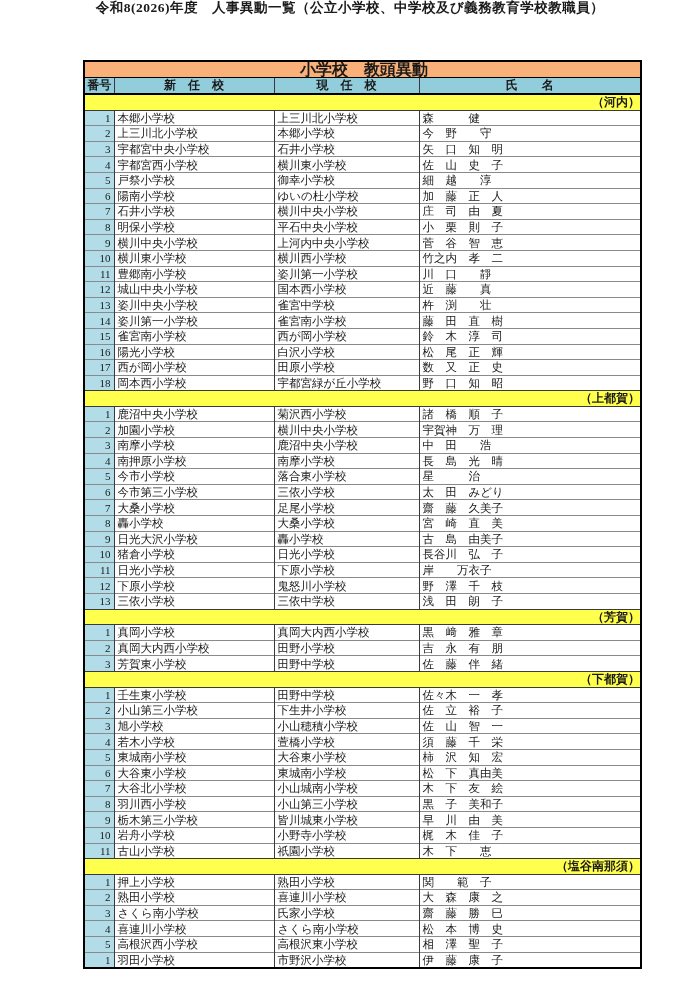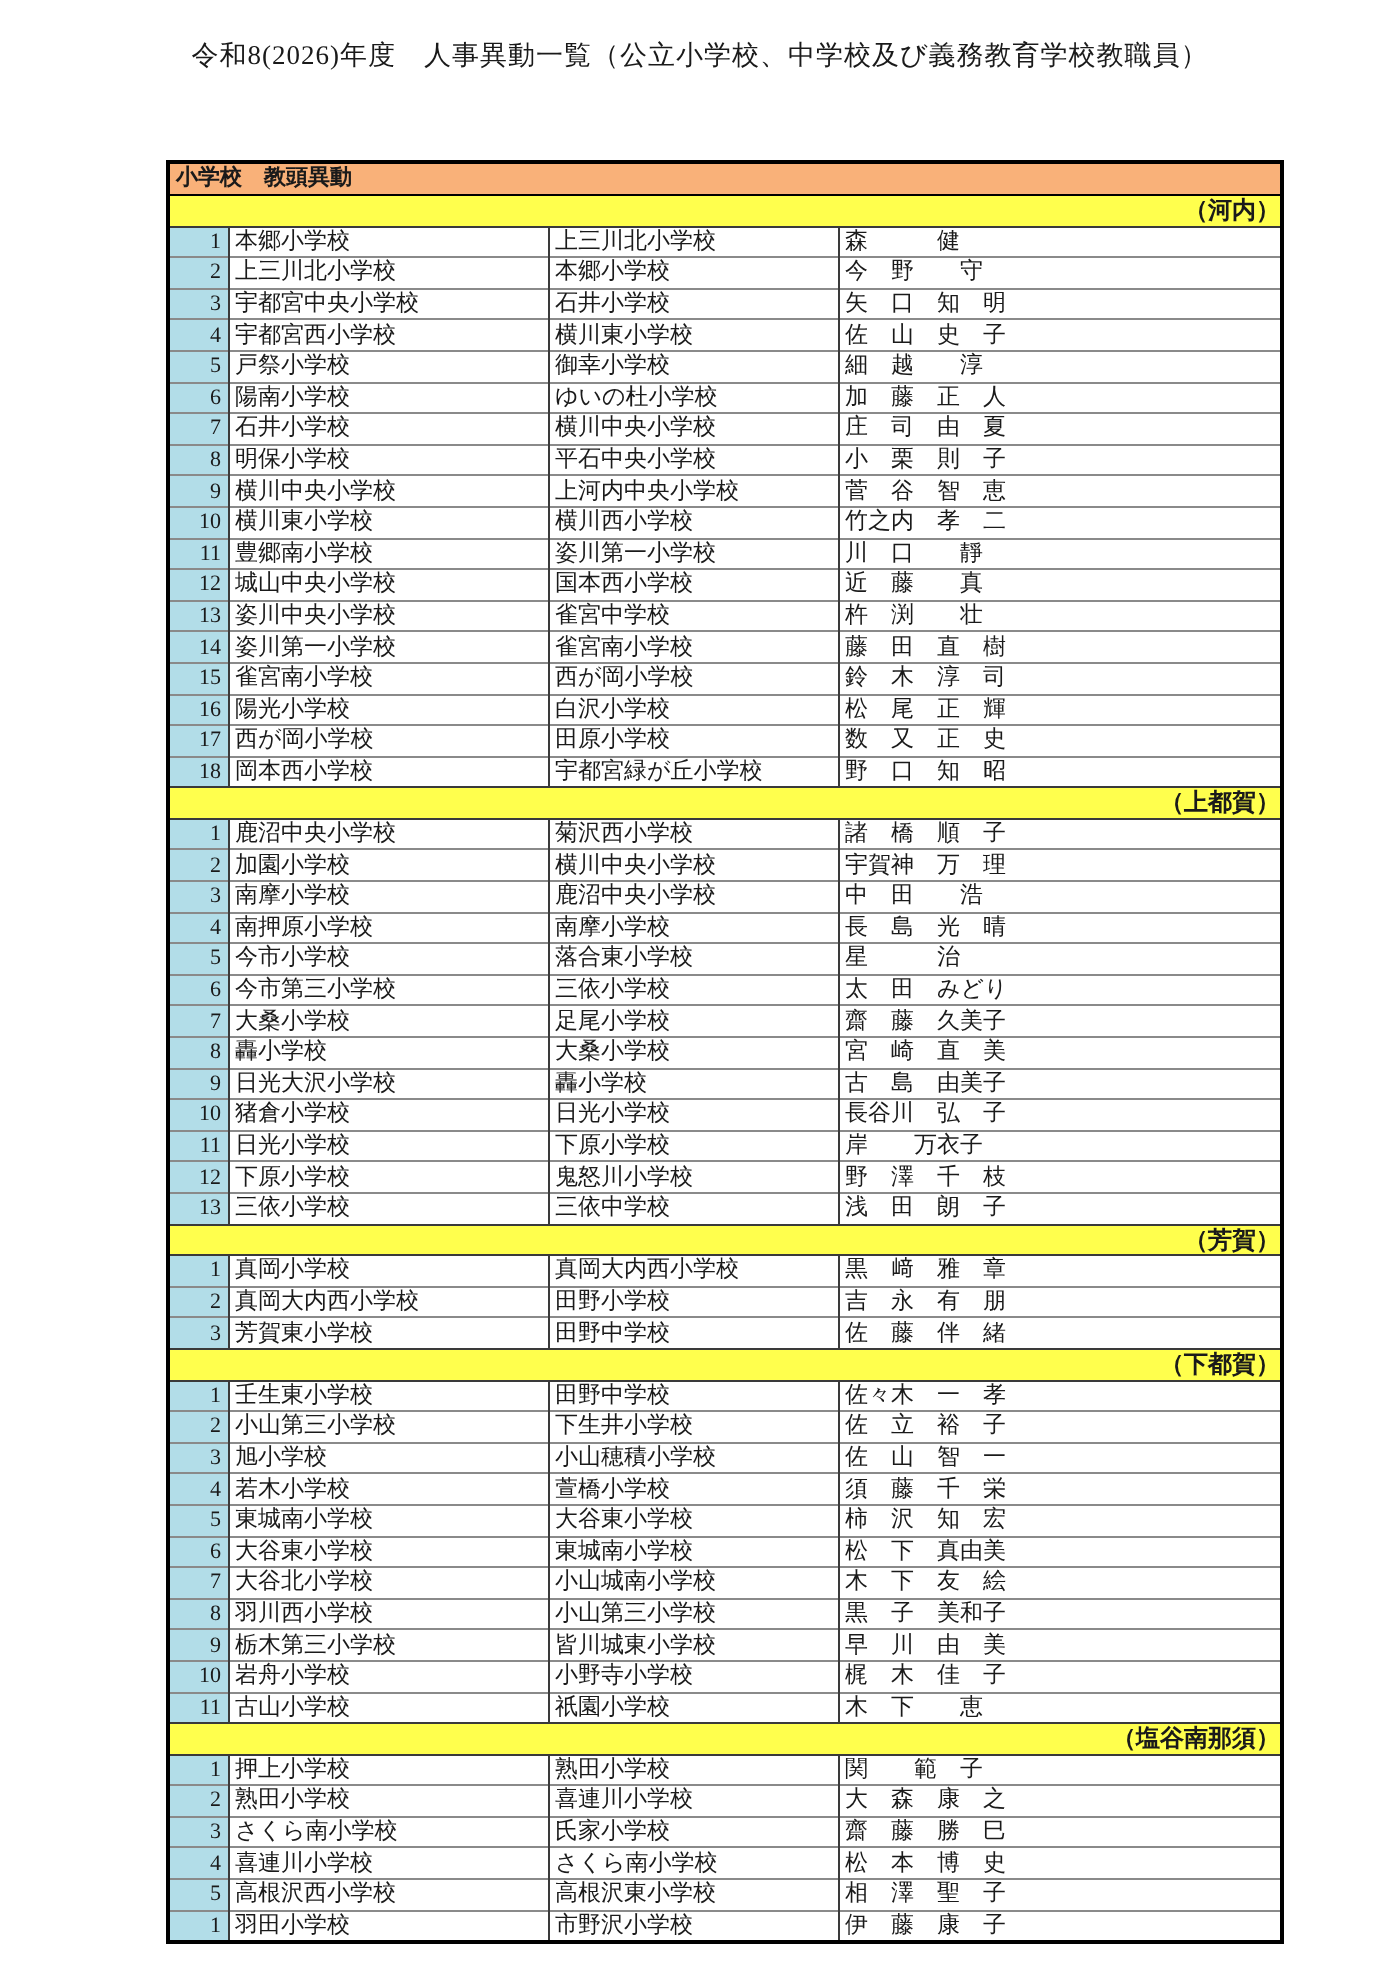--- a/index.html
+++ b/index.html
@@ -19,7 +19,7 @@
     overflow:hidden;position:relative;
   }
   .doc-title{
-    margin-top:20px;text-align:center;font-size:13.5px;font-weight:normal;
+    text-align:center;font-size:13.5px;font-weight:bold;
     letter-spacing:0.5px;line-height:16px;
   }
   table.transfer-table{

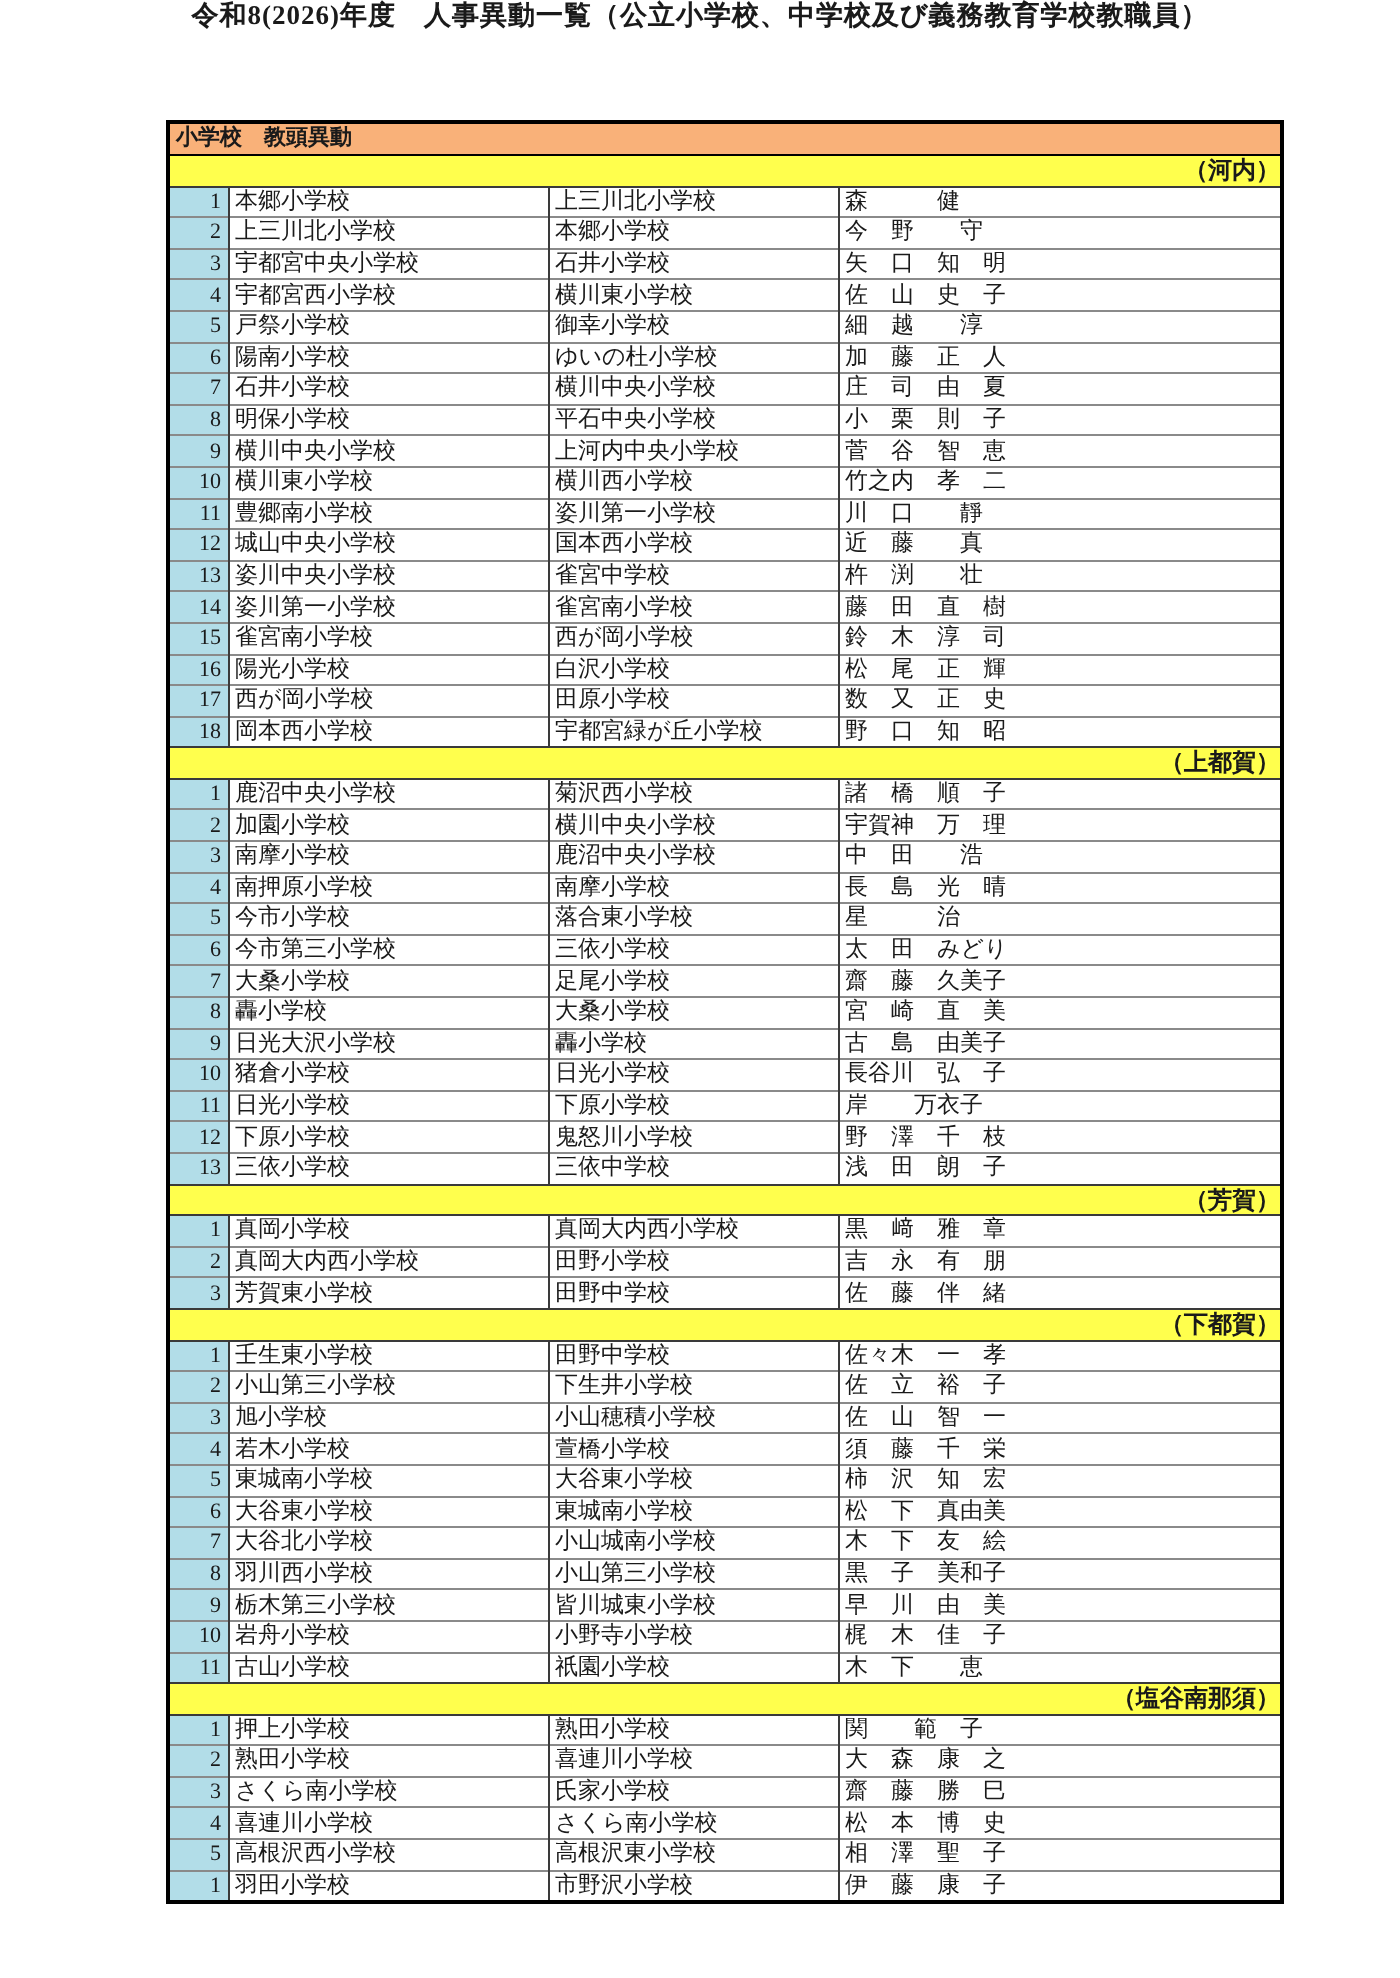--- a/index.html
+++ b/index.html
@@ -33,9 +33,10 @@
   col.c-cur{width:145px;}
   col.c-name{width:222px;}
   tr.banner-row td{
-    background:var(--banner-bg);font-weight:bold;font-size:11px;
+    background:var(--banner-bg);font-weight:bold;font-size:16px;
     padding:0 0 0 3px;height:15px;line-height:15px;
     border-bottom:1px solid var(--outer-border);
+    text-align:center;
   }
   tr.header-row td{
     background:var(--header-bg);font-weight:bold;font-size:12px;

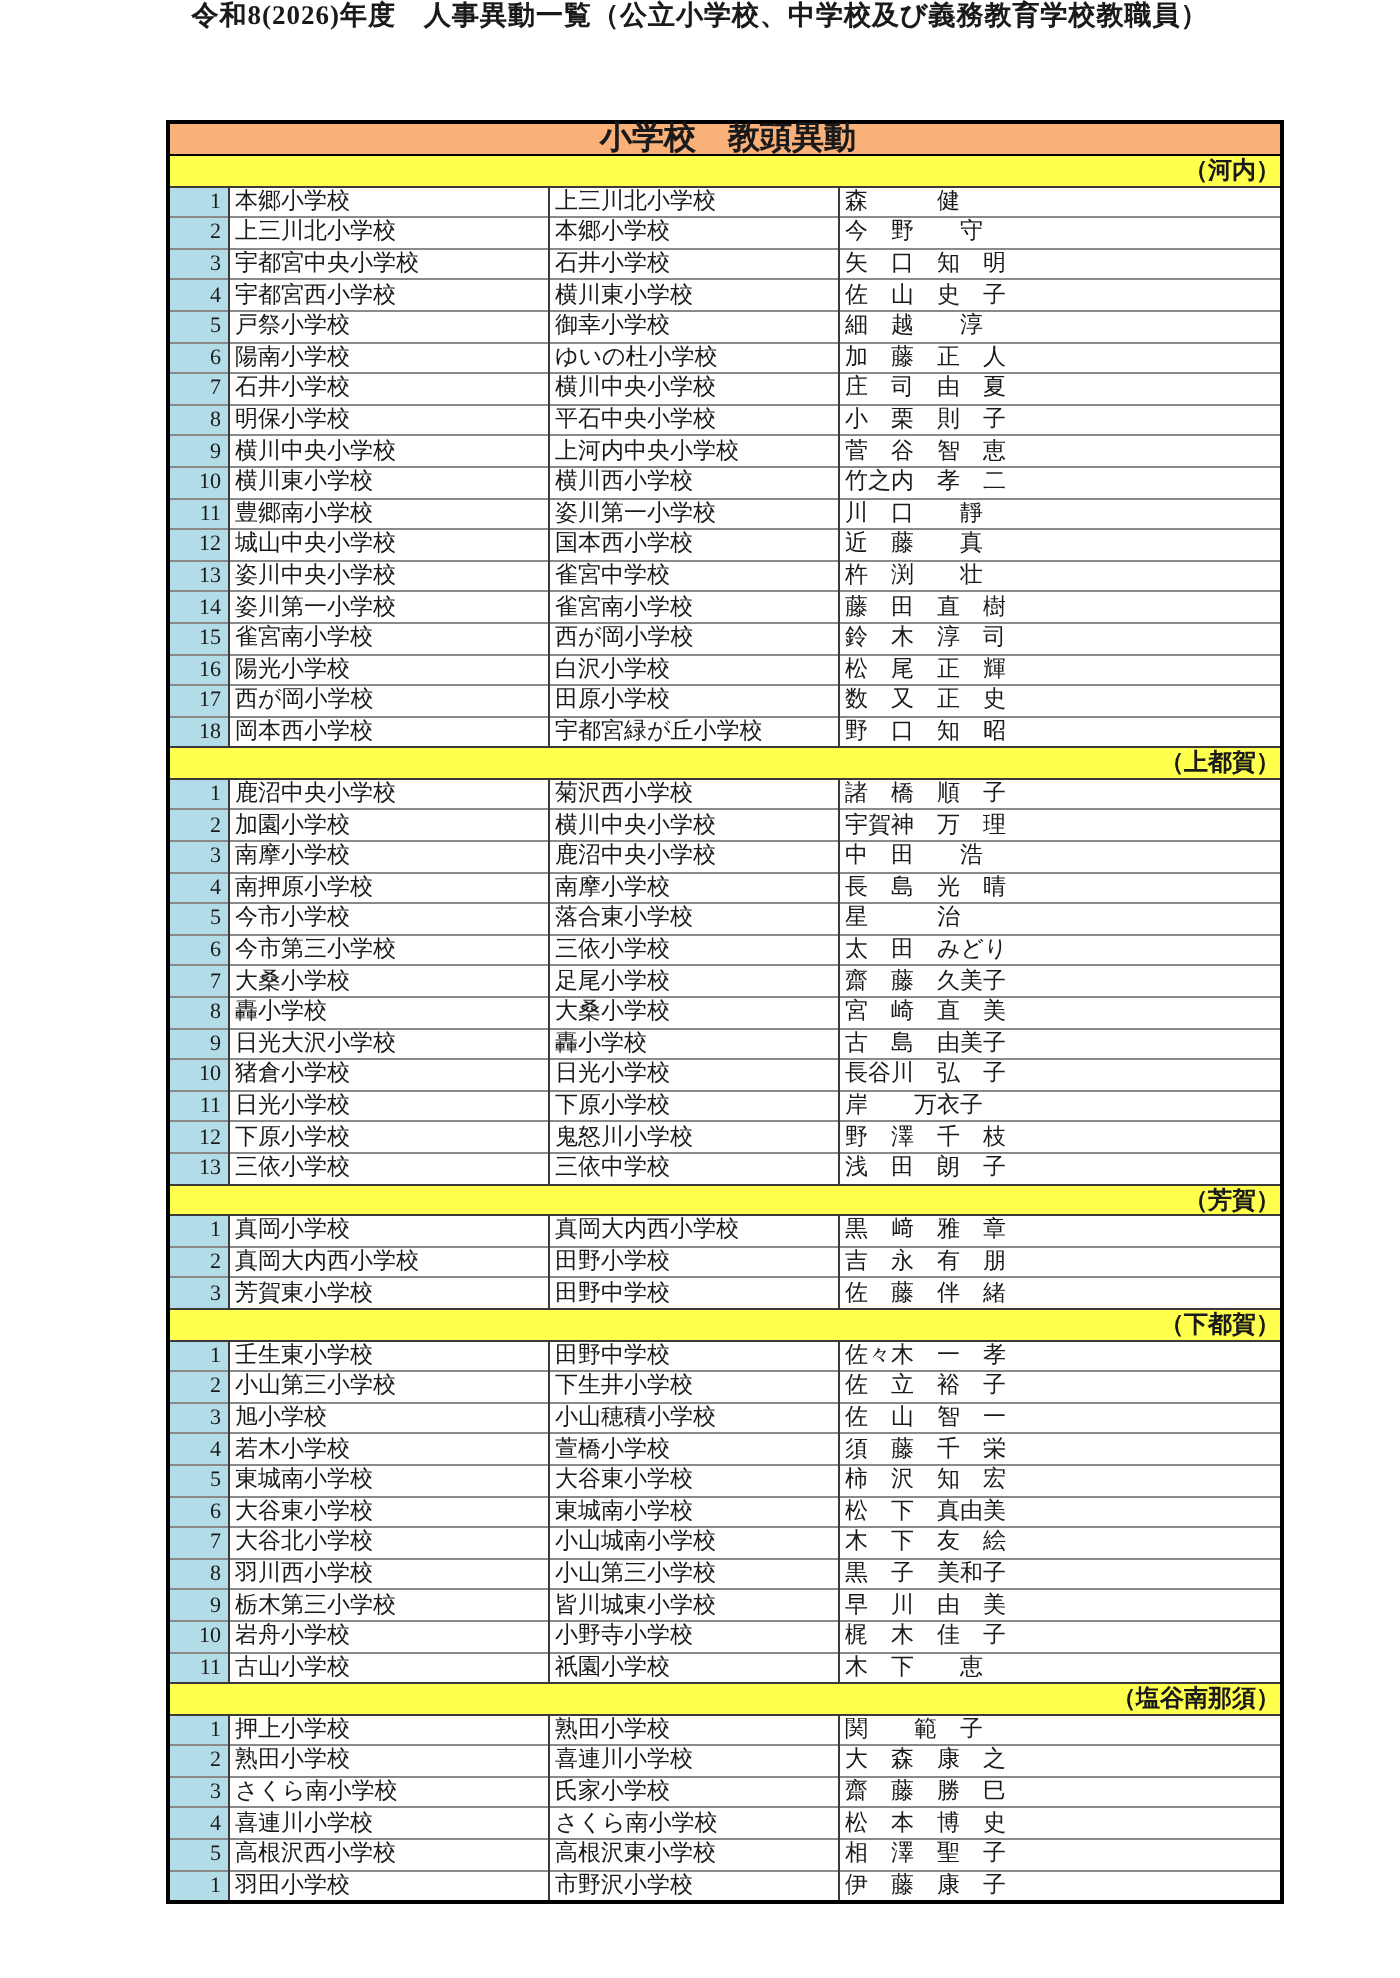--- a/index.html
+++ b/index.html
@@ -80,6 +80,12 @@
     <tr class="banner-row">
       <td colspan="4">小学校　教頭異動</td>
     </tr>
+    <tr class="header-row">
+      <td>番号</td>
+      <td>新　任　校</td>
+      <td>現　任　校</td>
+      <td>氏　　名</td>
+    </tr>
   <tr class="section-row">
         <td colspan="4">（河内）</td>
       </tr>

